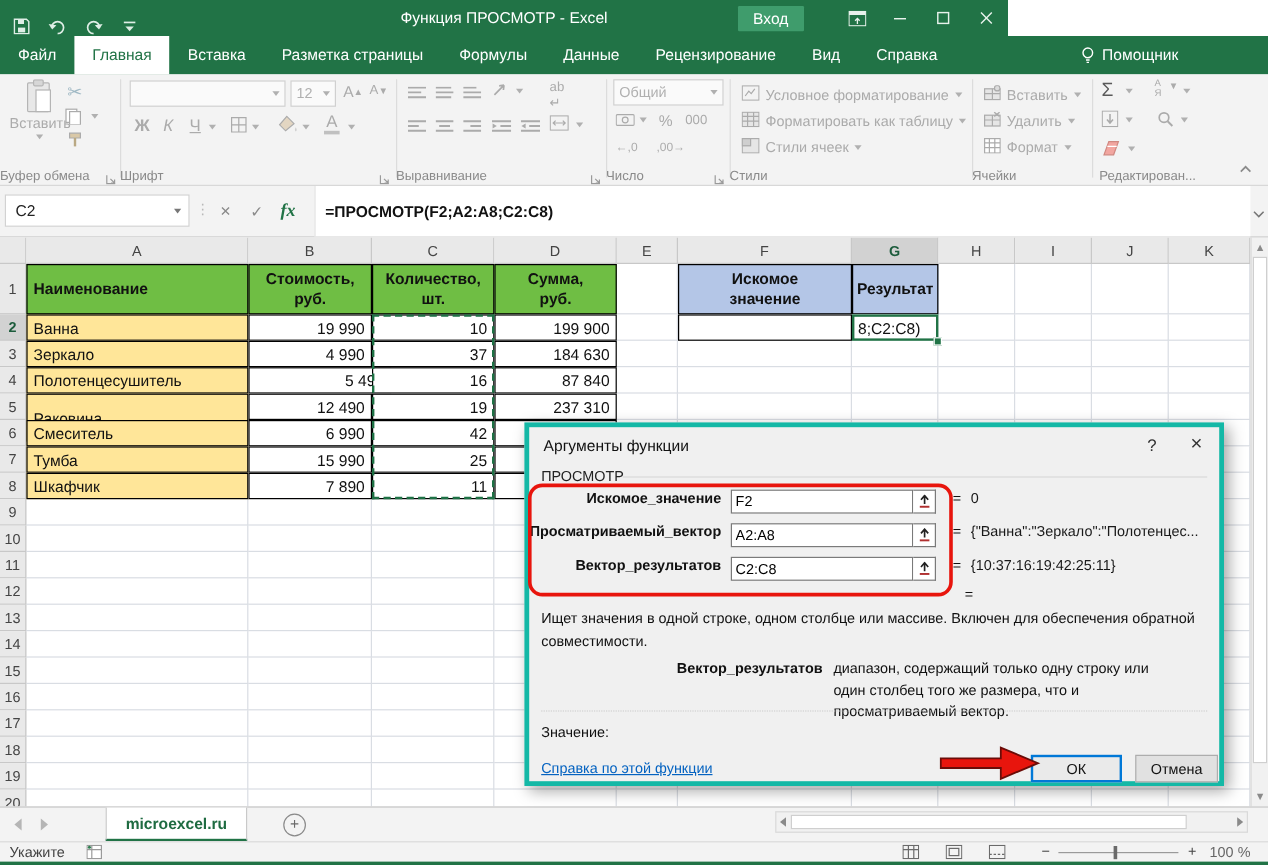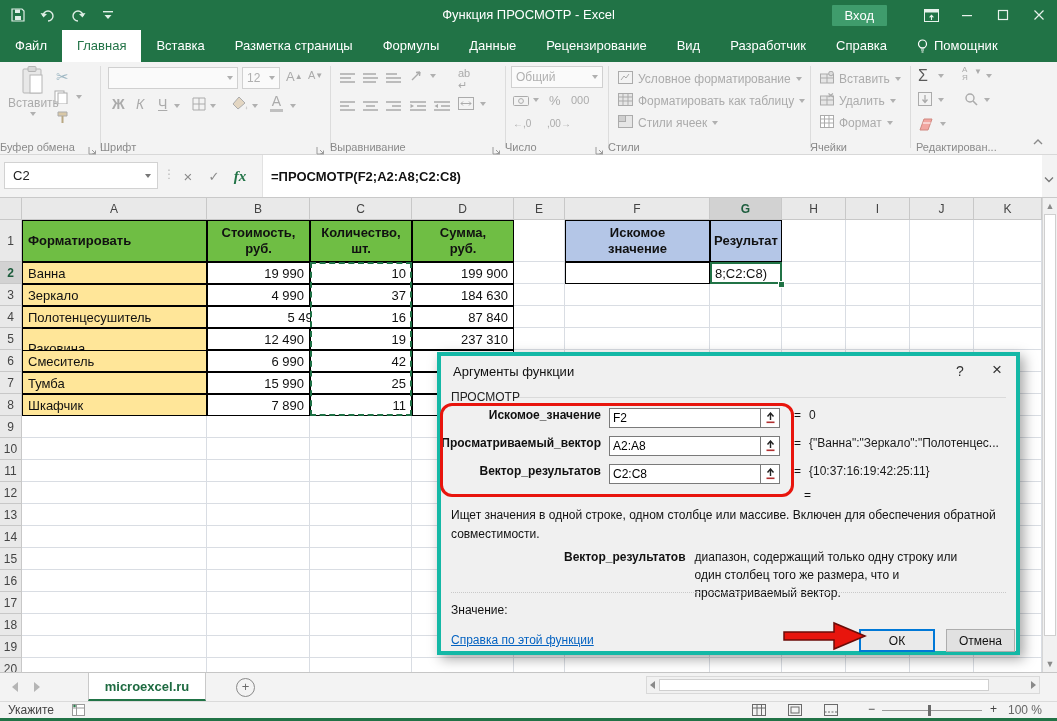--- a/index.html
+++ b/index.html
@@ -9,8 +9,8 @@
   .abs{position:absolute}
 
   
-  .titlebar{left:0;top:0;width:1057px;height:30px;background:#217346;color:#fff;
-            display:flex;align-items:center}
+  .titlebar{left:0;top:0;width:840px;height:30px;background:#217346;color:#fff;
+            display:flex;align-items:flex-end}
   .qat{display:flex;align-items:center;gap:14px;padding-left:10px;z-index:2}
   .qat .qicon{width:16px;height:16px;display:flex;align-items:center;justify-content:center;color:#dfeee6}
   .title-text{position:absolute;left:0;top:0;width:100%;height:30px;line-height:30px;

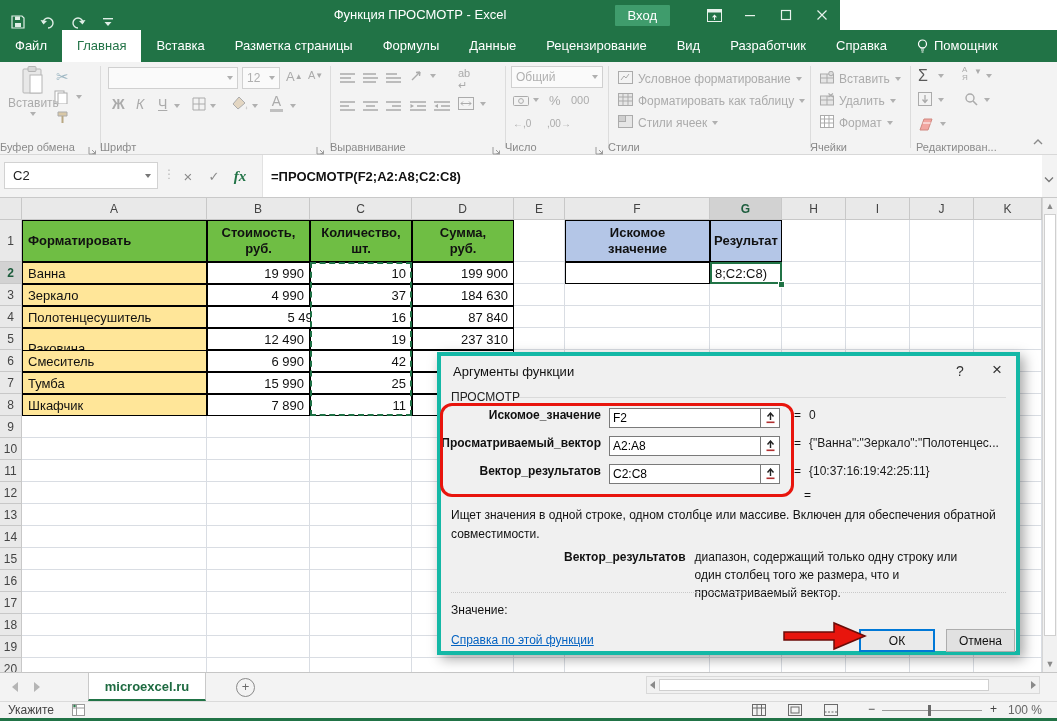--- a/index.html
+++ b/index.html
@@ -208,9 +208,6 @@
     </div>
     <div class="rtab">
       <span>Вид</span>
-    </div>
-    <div class="rtab">
-      <span>Разработчик</span>
     </div>
     <div class="rtab">
       <span>Справка</span>

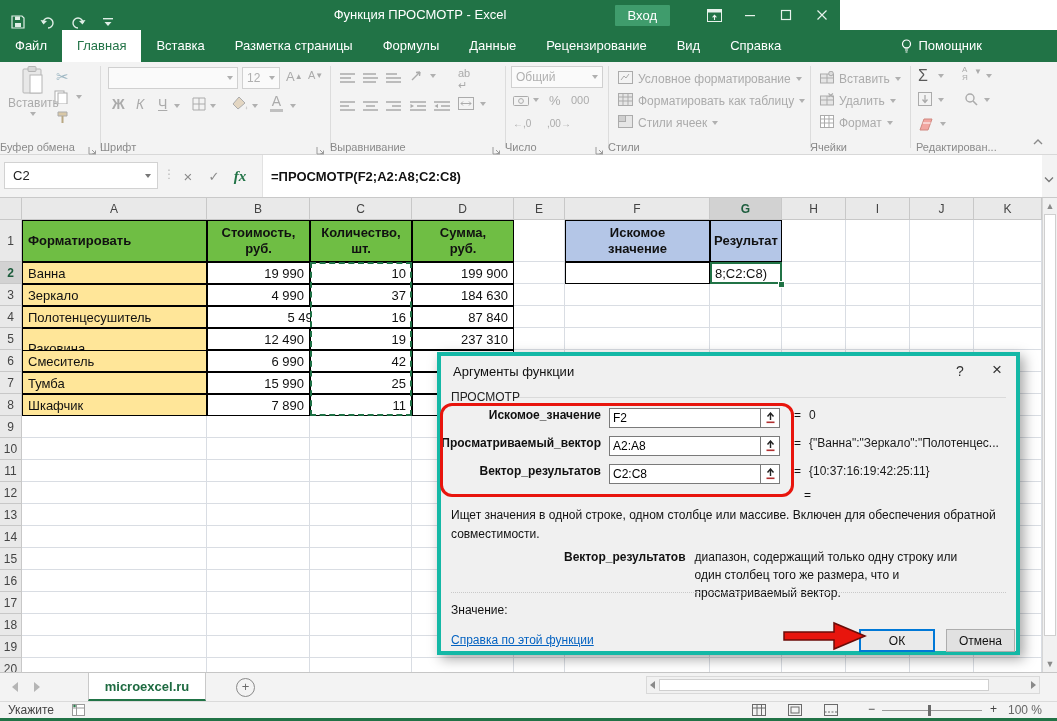--- a/index.html
+++ b/index.html
@@ -724,7 +724,7 @@
     <div class="gcell base" style="left: 846px; top: 460px; width: 64px; height: 22px;"></div>
     <div class="gcell base" style="left: 910px; top: 460px; width: 64px; height: 22px;"></div>
     <div class="gcell base" style="left: 974px; top: 460px; width: 68px; height: 22px;"></div>
-    <div class="gcell t-green left" style="left: 22px; top: 22px; width: 185px; height: 42px;">Форматировать</div>
+    <div class="gcell t-green left" style="left: 22px; top: 22px; width: 185px; height: 42px;">Наименование</div>
     <div class="gcell t-green" style="left: 207px; top: 22px; width: 103px; height: 42px;">Стоимость,
 руб.</div>
     <div class="gcell t-green" style="left: 310px; top: 22px; width: 102px; height: 42px;">Количество,

